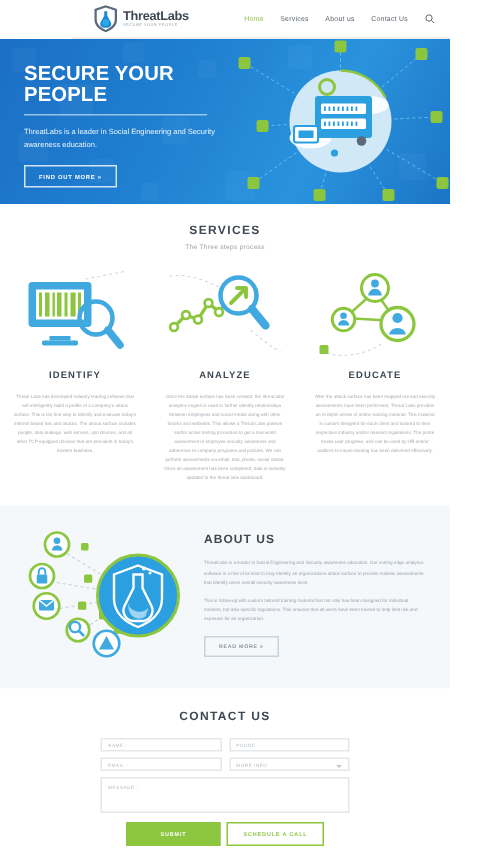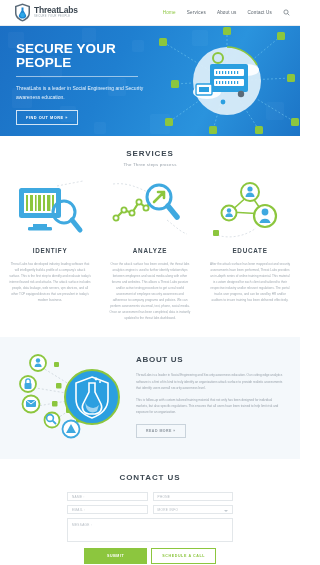--- a/index.html
+++ b/index.html
@@ -17,6 +17,7 @@
     display: flex; align-items: center;
     padding: 0 10px 0 14px;
     border-bottom: 1px solid #e9ecef;
+    margin-left: 48px;
   }
   .logo-wrap { display: flex; align-items: center; gap: 3px; }
   .logo-mark { width: 17px; height: 19px; flex: 0 0 auto; }

